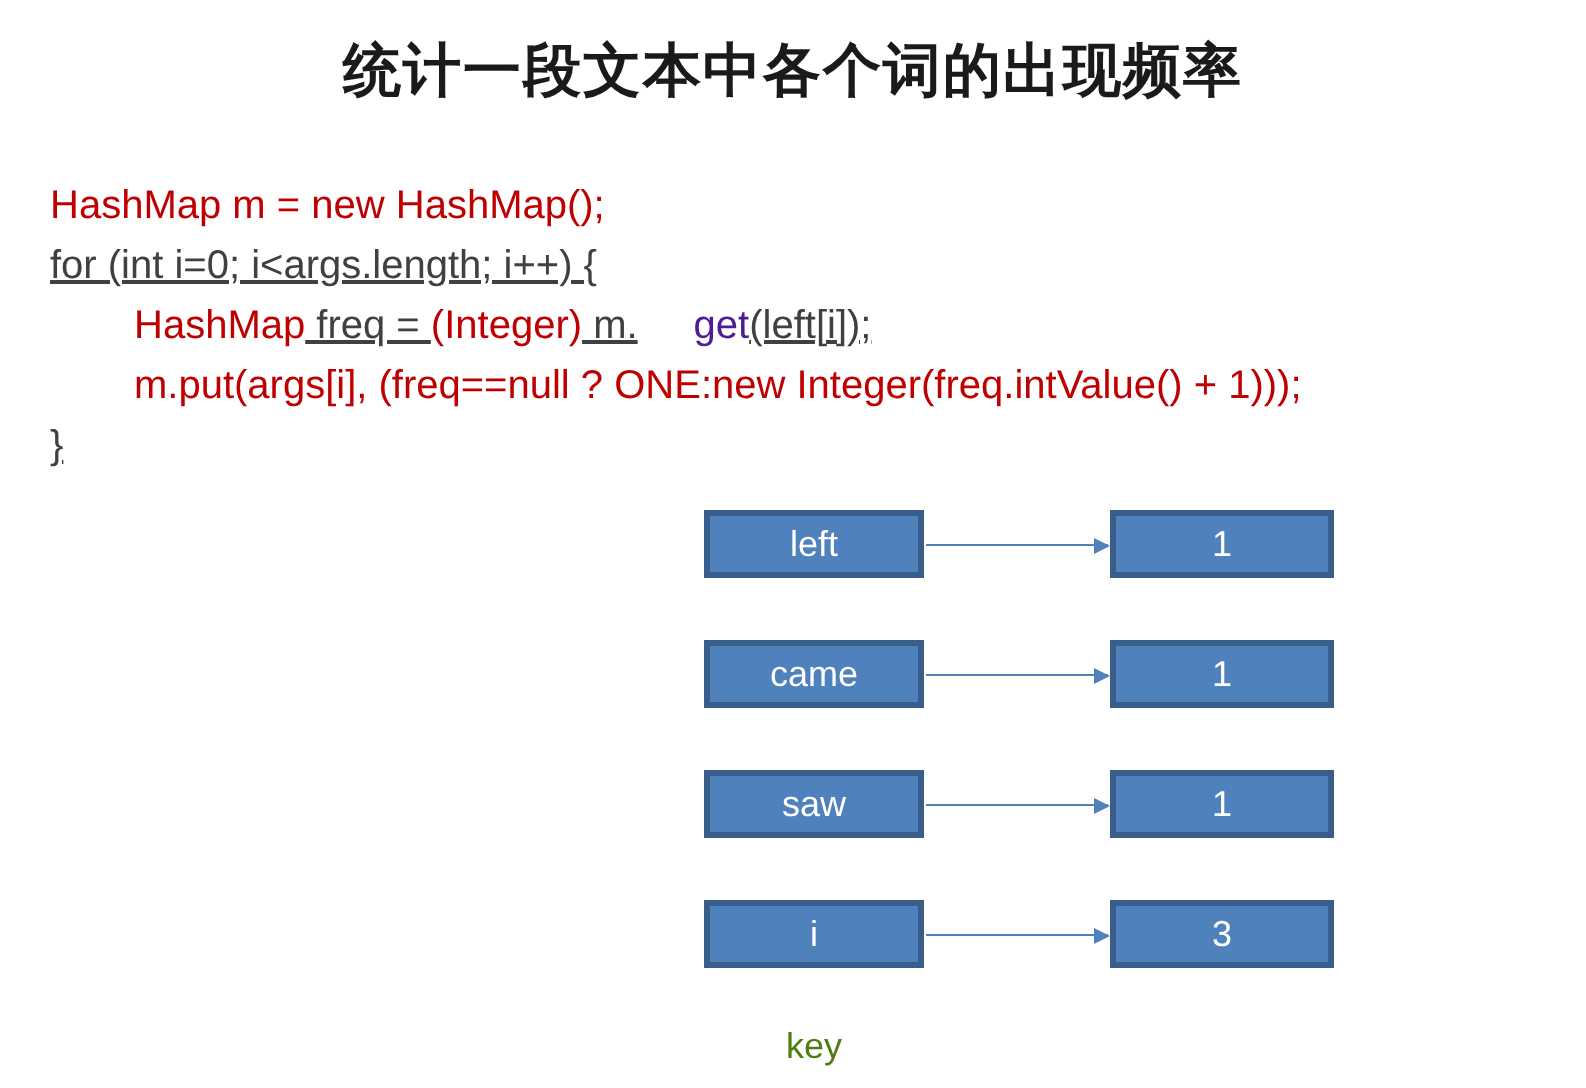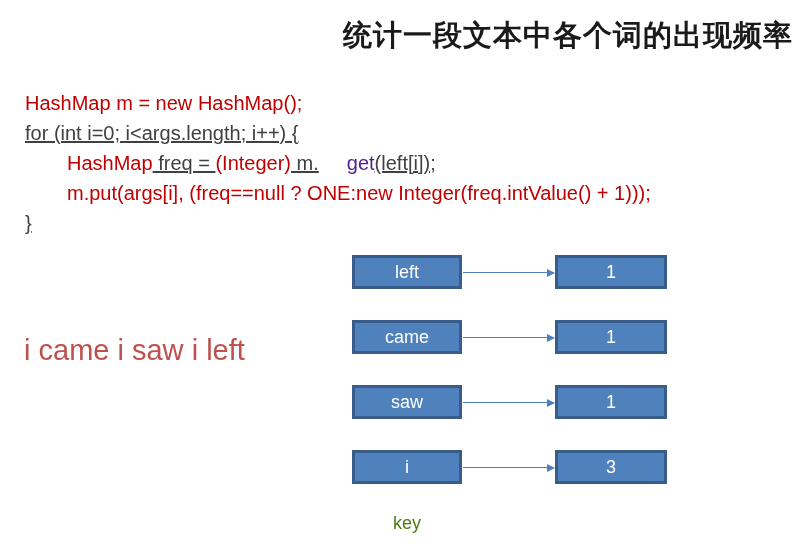--- a/index.html
+++ b/index.html
@@ -7,7 +7,7 @@
   body { font-family:"Liberation Sans","DejaVu Sans",sans-serif; }
   .slide { position:relative; width:793px; height:544px; background:#ffffff; overflow:hidden; }
 
-  .title { position:absolute; top:16px; left:0; width:100%; text-align:right;
+  .title { position:absolute; top:16px; left:0; width:100%; text-align:center;
            font-size:29px; font-weight:bold; color:#1a1a1a; letter-spacing:1px; }
 
   .code { position:absolute; top:88px; left:25px; font-size:20px; line-height:30px; color:#404040; }

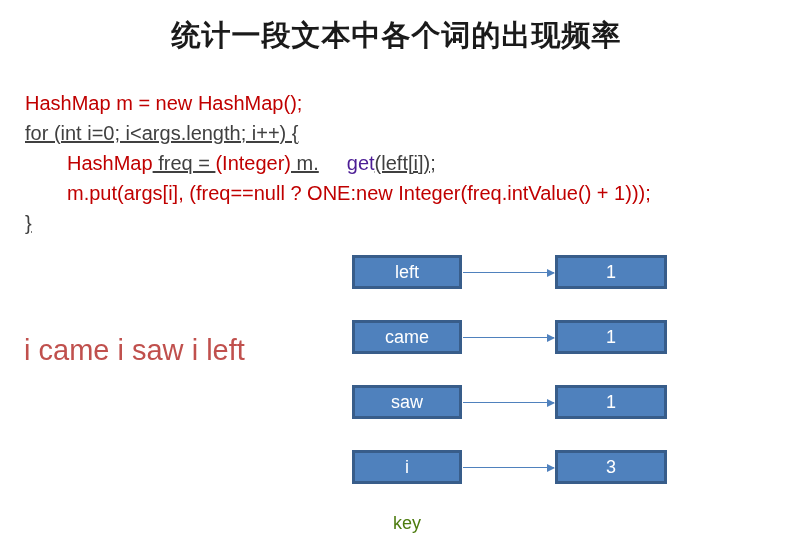--- a/index.html
+++ b/index.html
@@ -52,7 +52,6 @@
     <div class="code-line"><span class="c-dark">}</span></div>
   </div>
 
-  <div class="phrase"><span class="wavy">i</span><span> came </span><span class="wavy">i</span><span> saw </span><span class="wavy">i</span><span> left</span></div>
 
   <div class="diagram">
 

